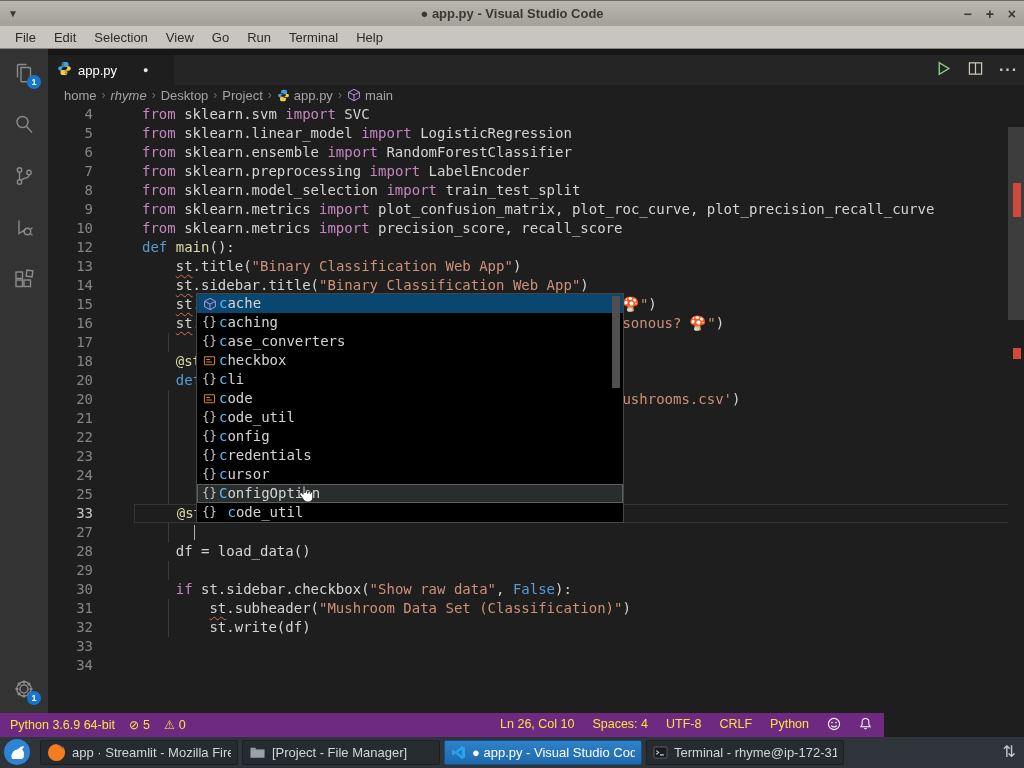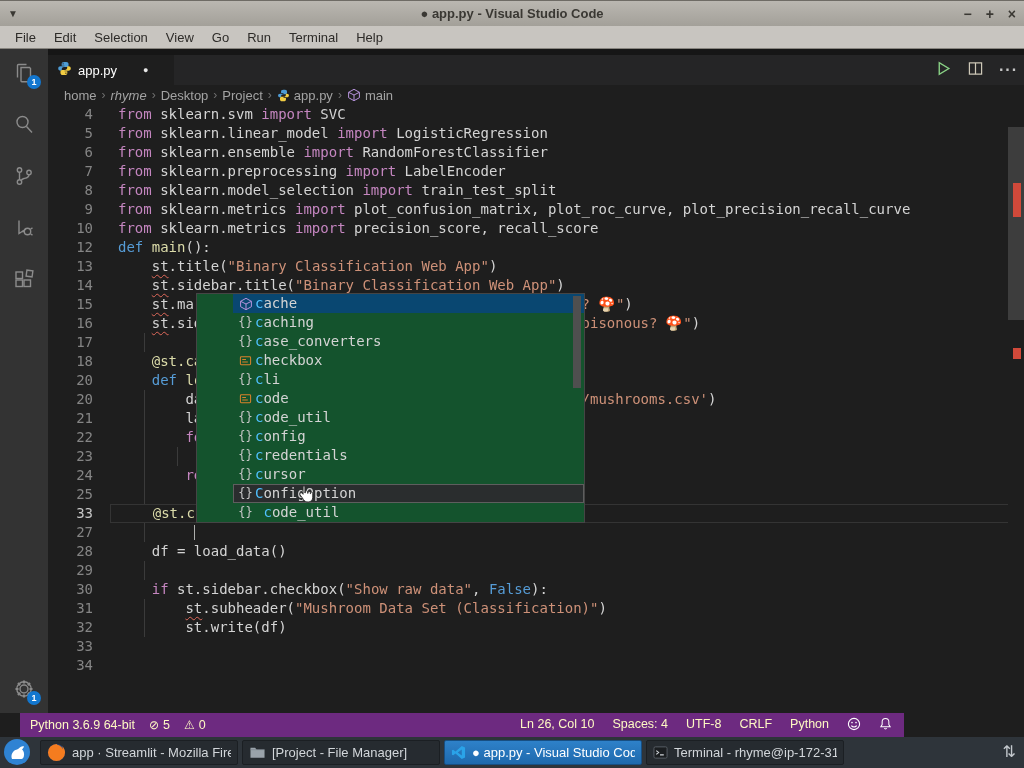--- a/index.html
+++ b/index.html
@@ -46,7 +46,7 @@
     font-family:"DejaVu Sans Mono", monospace; font-size:14px; }
   .crow { display:flex; height:19px; line-height:19px; white-space:pre; }
   .gut { width:62px; padding-right:17px; text-align:right; color:#858585; flex:none; }
-  .codewrap { flex:1; padding-left:8px; position:relative; }
+  .codewrap { flex:1; padding-left:8px; position:relative;margin-left:24px; }
   .crow.cur .codewrap { border-top:1px solid #343434; border-bottom:1px solid #343434;
     border-left:1px solid #343434; line-height:17px; }
   .crow.cur .gut { color:#c6c6c6; }

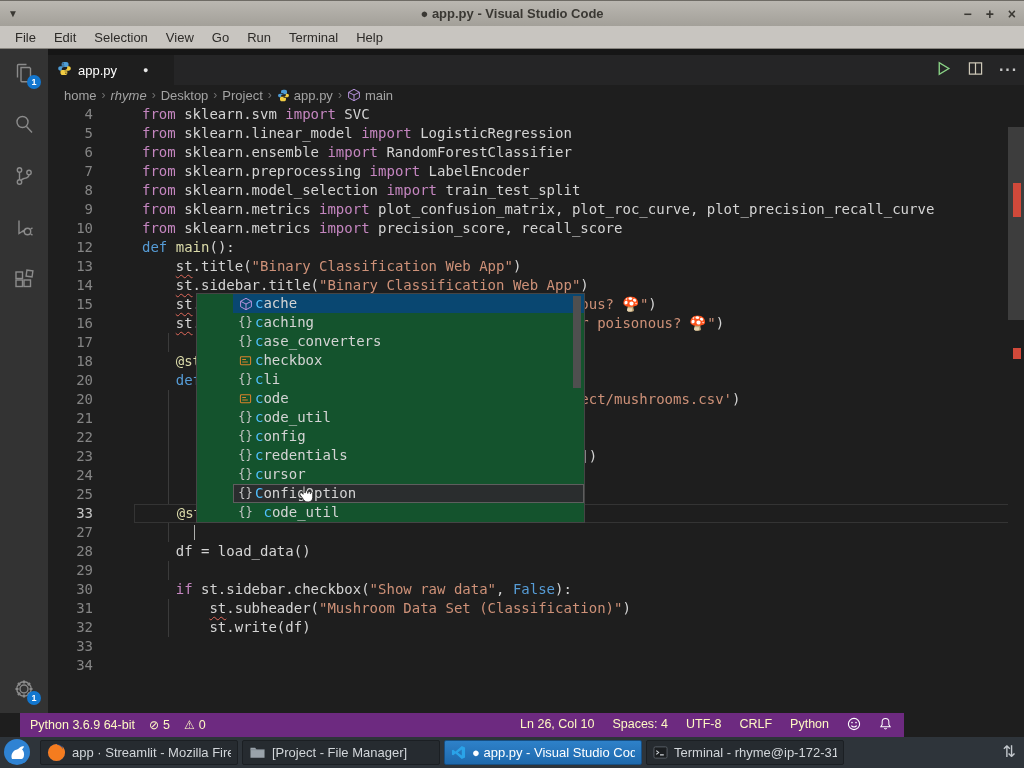--- a/index.html
+++ b/index.html
@@ -62,9 +62,9 @@
   .ovr-mark { position:absolute; left:5px; width:8px; background:#d1493a; }
 
   
-  #popup { position:absolute; left:196px; top:244px; width:389px; height:230px;
-    background:#14532d; border:1px solid #454545; z-index:5;
-    font-family:"DejaVu Sans Mono", monospace; font-size:14px;padding-left:36px; }
+  #popup { position:absolute; left:196px; top:244px; width:428px; height:230px;
+    background:#000000; border:1px solid #454545; z-index:5;
+    font-family:"DejaVu Sans Mono", monospace; font-size:14px; }
   .pop-row { height:19px; line-height:19px; display:flex; align-items:center; padding-left:3px;
     color:#d4d4d4; white-space:pre; }
   .pop-row .picon { width:19px; flex:none; display:flex; align-items:center; justify-content:center; }

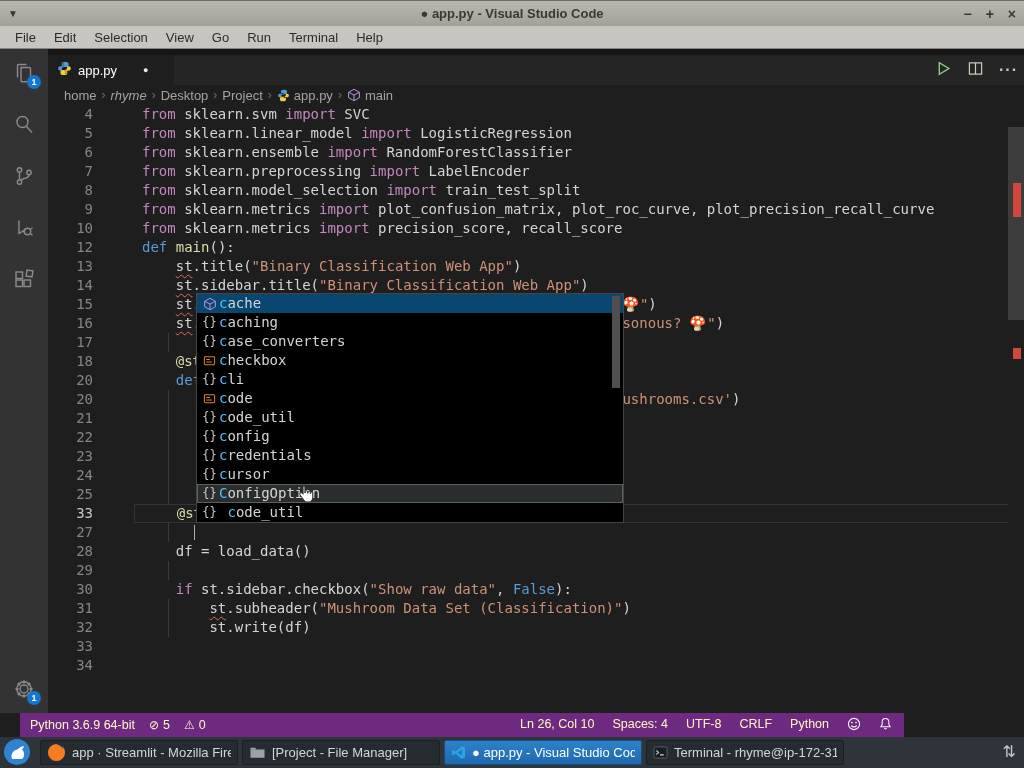--- a/index.html
+++ b/index.html
@@ -77,7 +77,7 @@
 
   
   #statusbar { position:absolute; left:0; top:713px; width:884px; height:24px; background:#6d2a80;
-    color:#fef9c3; font-size:12.5px; display:flex; align-items:center;margin-left:20px; }
+    color:#fde047; font-size:12.5px; display:flex; align-items:center; }
   #status-left { display:flex; align-items:center; gap:14px; padding-left:10px; }
   #status-right { margin-left:auto; display:flex; align-items:flex-start; gap:18px; padding-right:12px; }
   .st-item { display:flex; align-items:center; gap:4px; }

